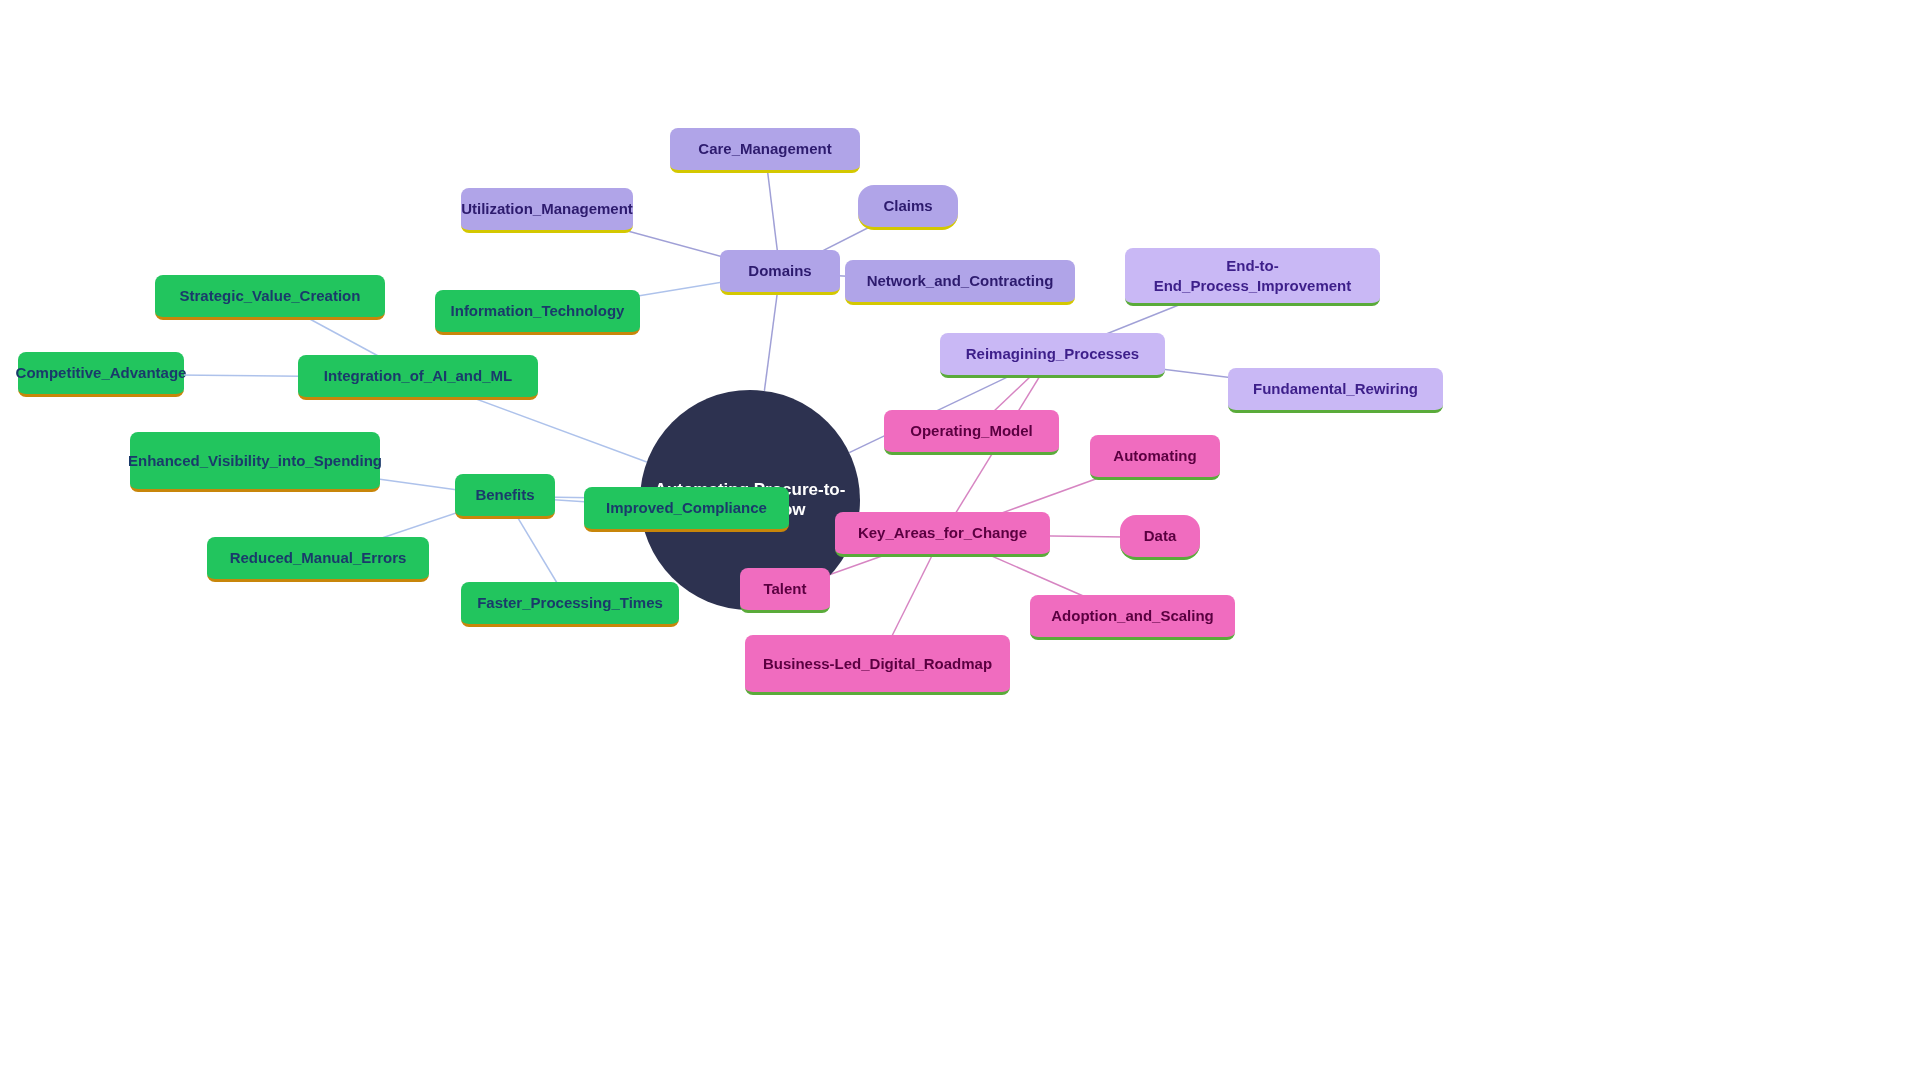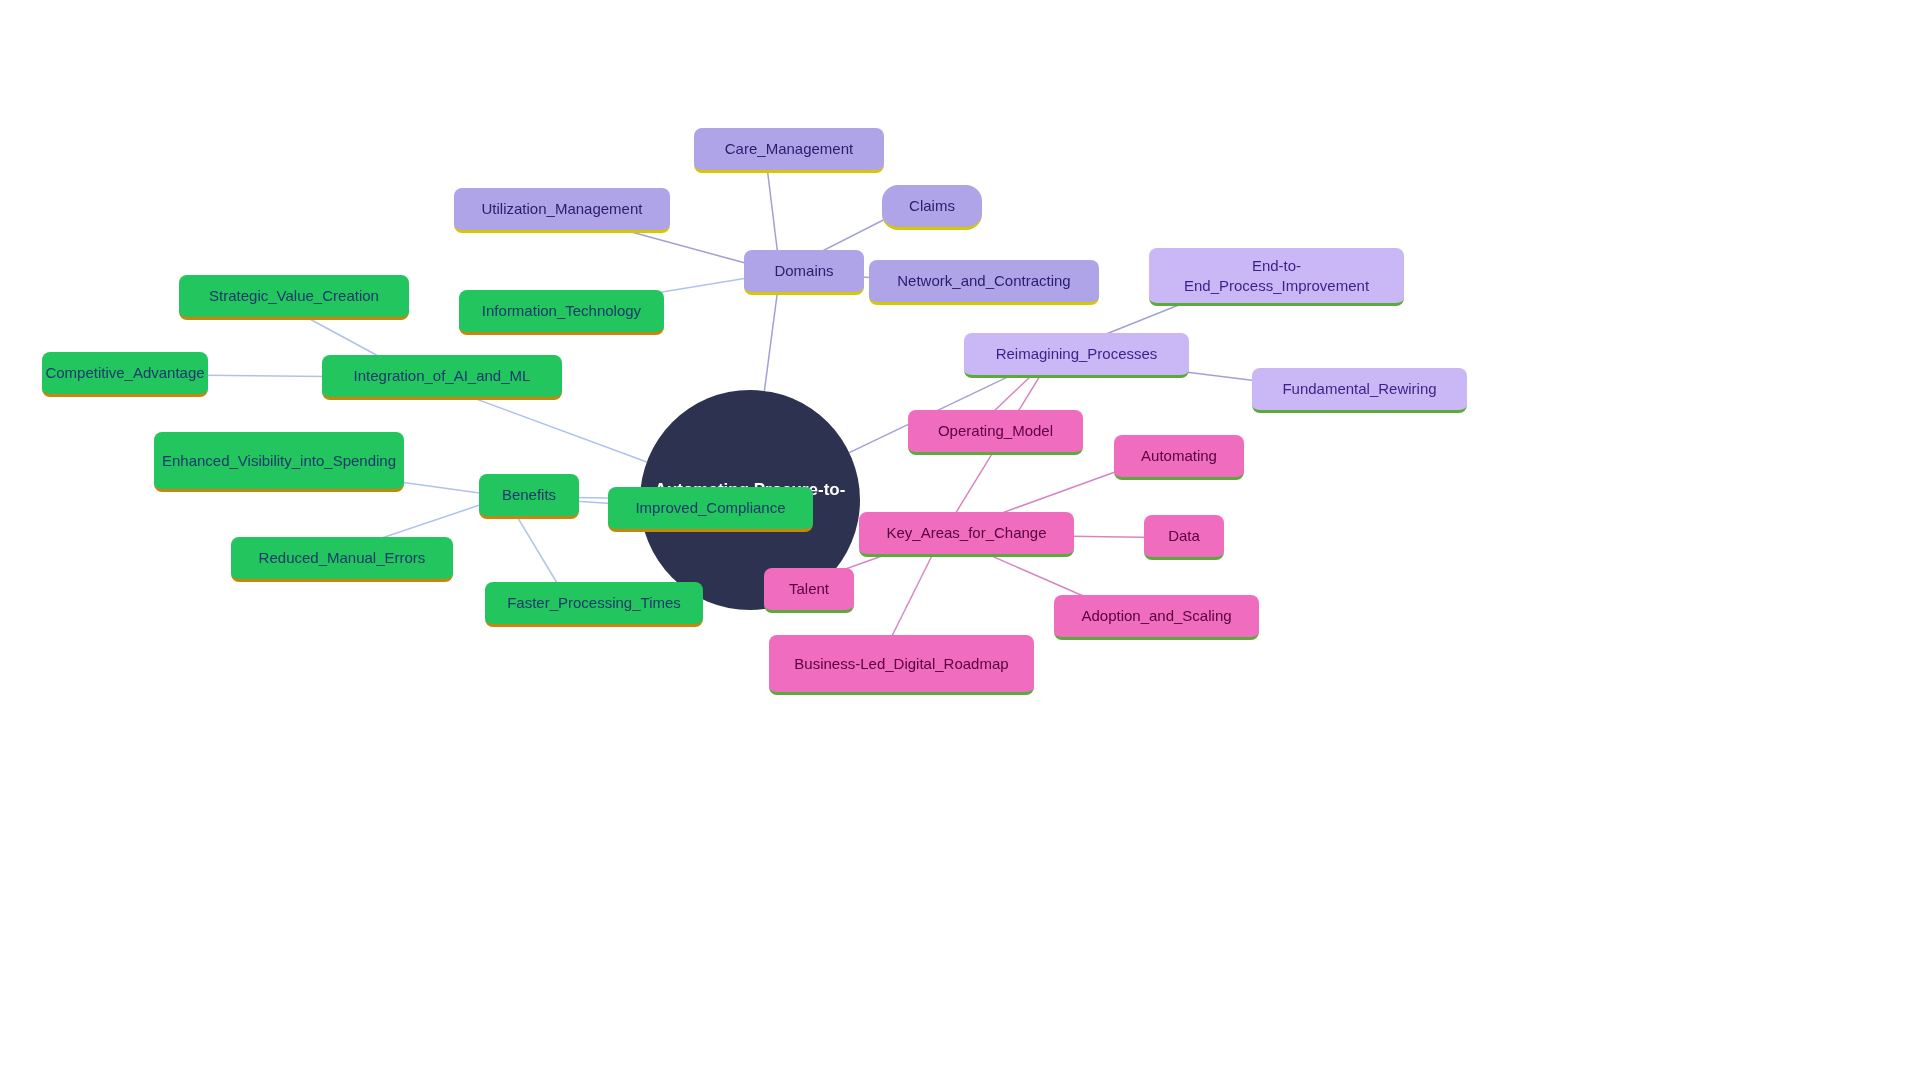--- a/index.html
+++ b/index.html
@@ -31,11 +31,10 @@
       justify-content: center;
       text-align: center;
       font-size: 15px;
-      font-weight: 400;
+      font-weight: 700;
       padding: 8px 14px;
       cursor: pointer;
       line-height: 1.3;
-      margin-left: 24px;
     }
     .node-center {
       width: 220px;

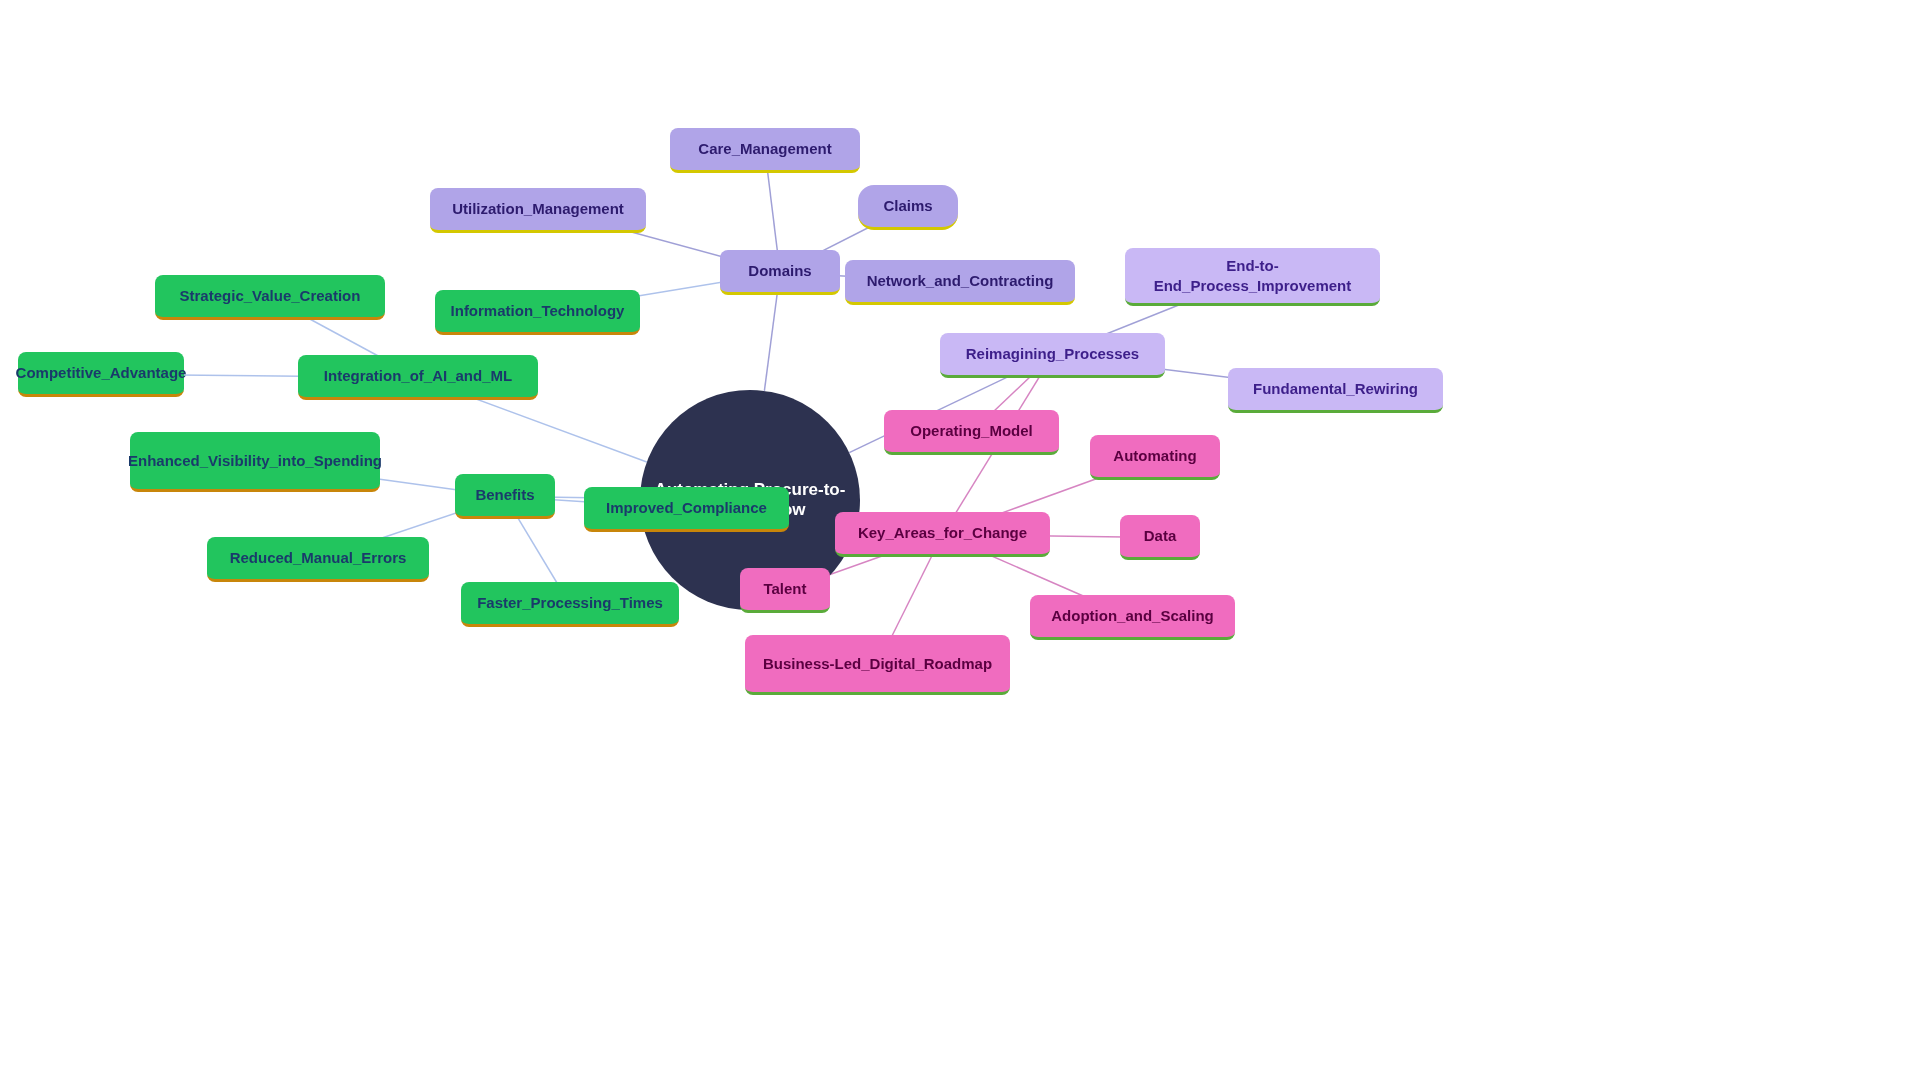--- a/index.html
+++ b/index.html
@@ -109,7 +109,7 @@
       <div class="node-center" style="left: 640px; top: 390px; width: 220px; height: 220px;">Automating Procure-to-Pay Workflow</div>
       <div class="node node-purple" style="left: 720px; top: 250px; width: 120px; min-height: 45px;">Domains</div>
       <div class="node node-purple" style="left: 670px; top: 128px; width: 190px; min-height: 45px;">Care_Management</div>
-      <div class="node node-purple" style="left: 430px; top: 188px; width: 216px; min-height: 45px; border-radius: 8px;">Utilization_Management</div>
+      <div class="node node-purple" style="left: 461px; top: 188px; width: 172px; min-height: 45px; border-radius: 8px;">Utilization_Management</div>
       <div class="node node-purple" style="left: 858px; top: 185px; width: 100px; min-height: 45px; border-radius: 16px;">Claims</div>
       <div class="node node-purple" style="left: 845px; top: 260px; width: 230px; min-height: 45px;">Network_and_Contracting</div>
       <div class="node node-blue" style="left: 435px; top: 290px; width: 205px; min-height: 45px;">Information_Technology</div>

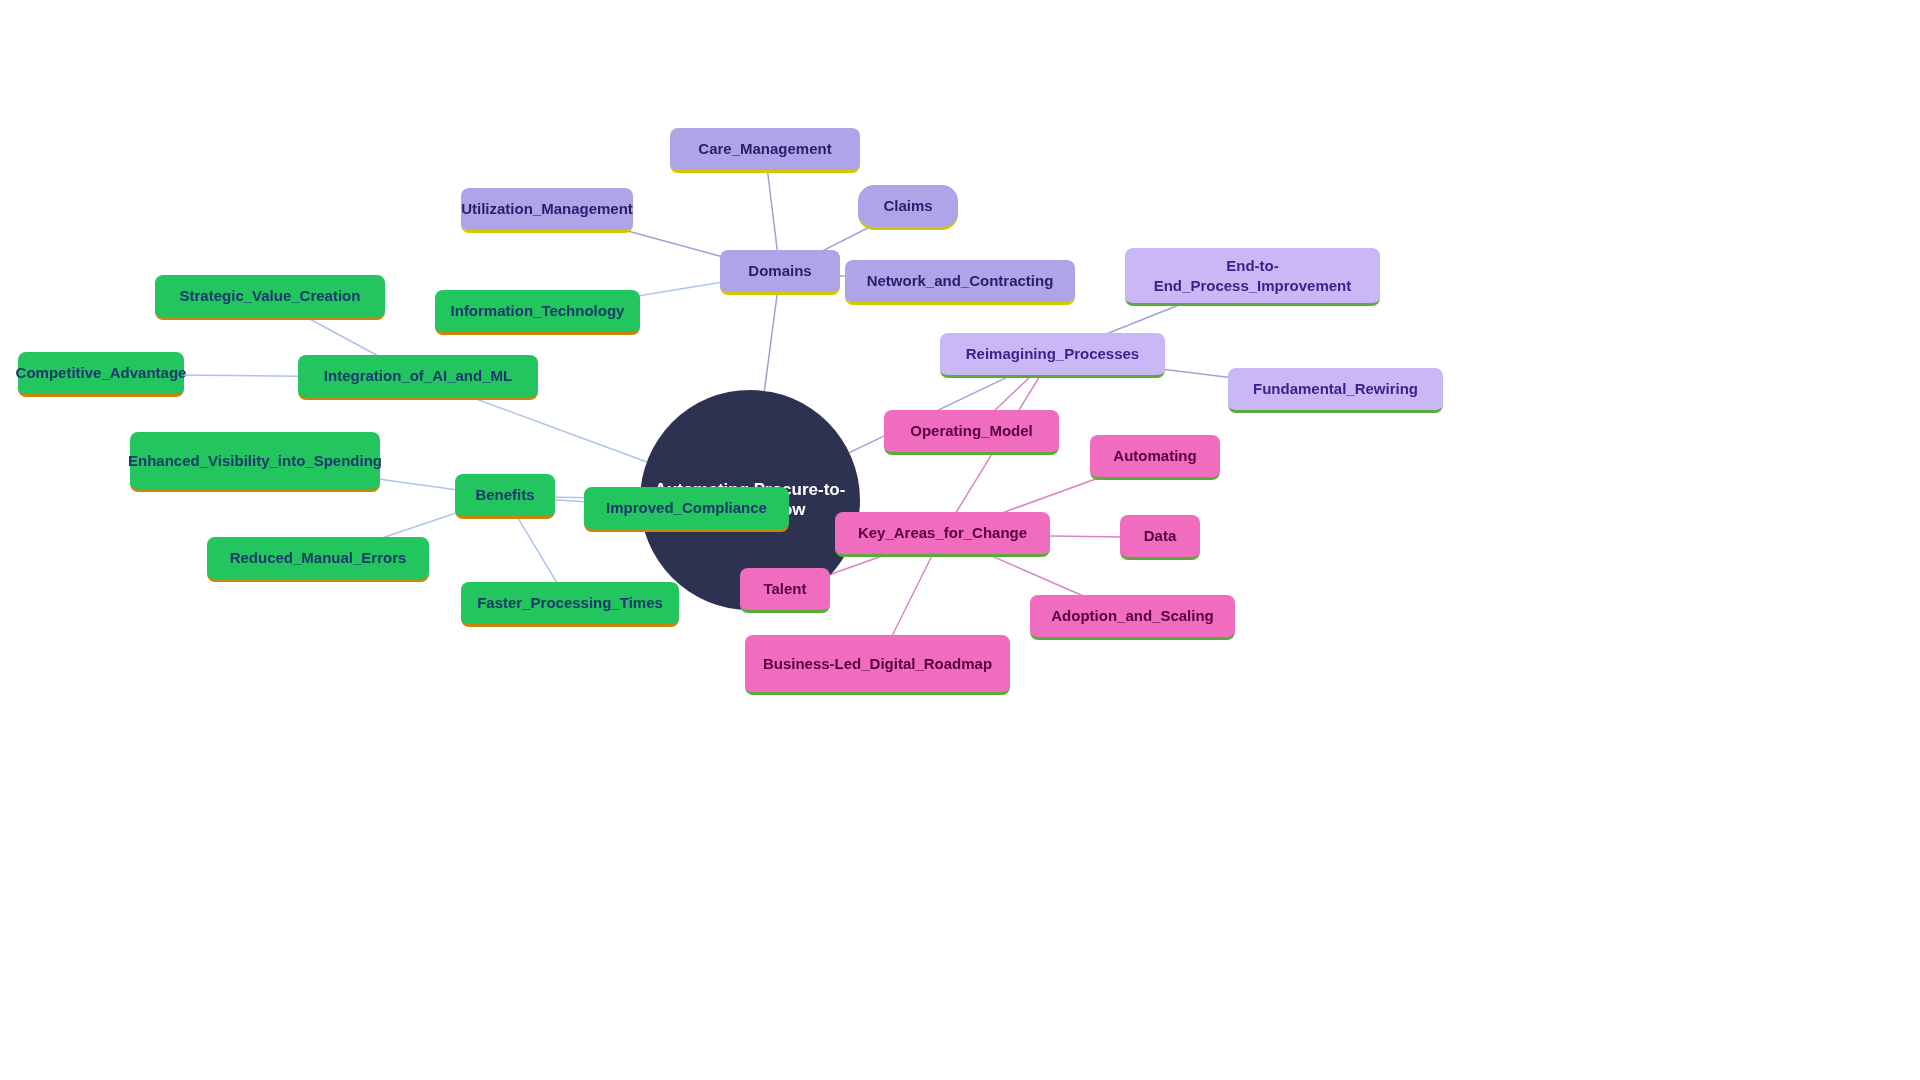--- a/index.html
+++ b/index.html
@@ -125,7 +125,7 @@
       <div class="node node-pink" style="left: 884px; top: 410px; width: 175px; min-height: 45px;">Operating_Model</div>
       <div class="node node-pink" style="left: 835px; top: 512px; width: 215px; min-height: 45px;">Key_Areas_for_Change</div>
       <div class="node node-pink" style="left: 1090px; top: 435px; width: 130px; min-height: 45px;">Automating</div>
-      <div class="node node-pink" style="left: 1120px; top: 515px; width: 80px; min-height: 45px;">Data</div>
+      <div class="node node-pink" style="left: 1120px; top: 515px; width: 80px; min-height: 45px; border-radius: 16px;">Data</div>
       <div class="node node-pink" style="left: 740px; top: 568px; width: 90px; min-height: 45px;">Talent</div>
       <div class="node node-pink" style="left: 1030px; top: 595px; width: 205px; min-height: 45px;">Adoption_and_Scaling</div>
       <div class="node node-pink" style="left: 745px; top: 635px; width: 265px; min-height: 60px;">Business-Led_Digital_Roadmap</div>

